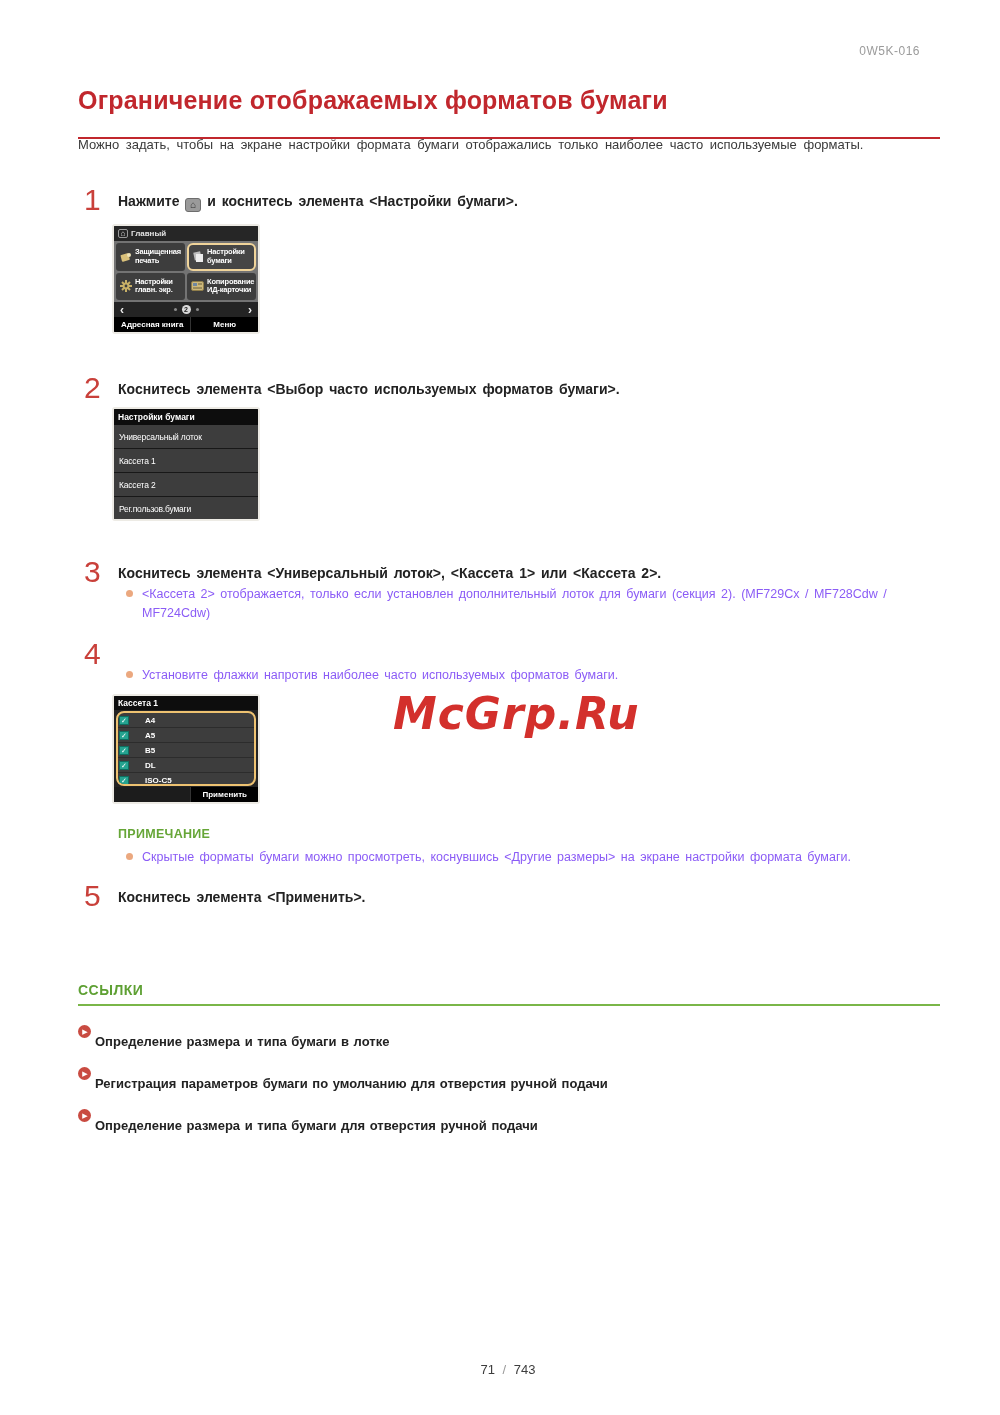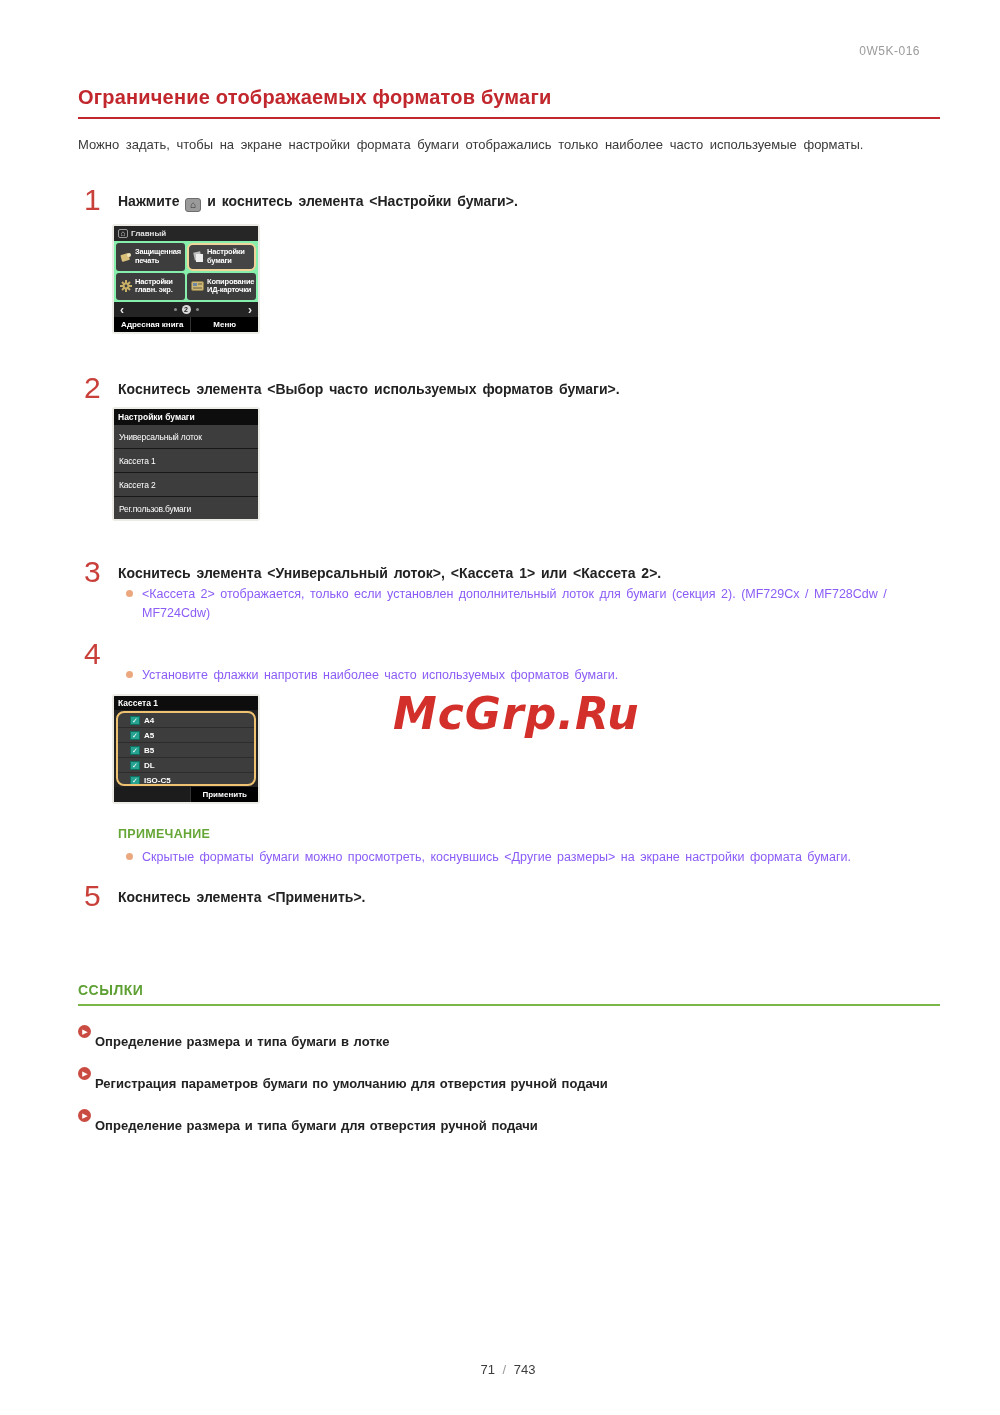--- a/index.html
+++ b/index.html
@@ -17,8 +17,8 @@
   }
   .title-block {
     position:absolute; top:86px; left:78px; right:60px;
-    font-size:20px; font-weight:bold; color:#c1272d;
-    padding-bottom:8px; border-bottom:2px solid #c1272d;
+    font-size:25px; font-weight:bold; color:#c1272d;
+    padding-bottom:22px; border-bottom:2px solid #c1272d;
     letter-spacing:.2px;
   }
   .intro {

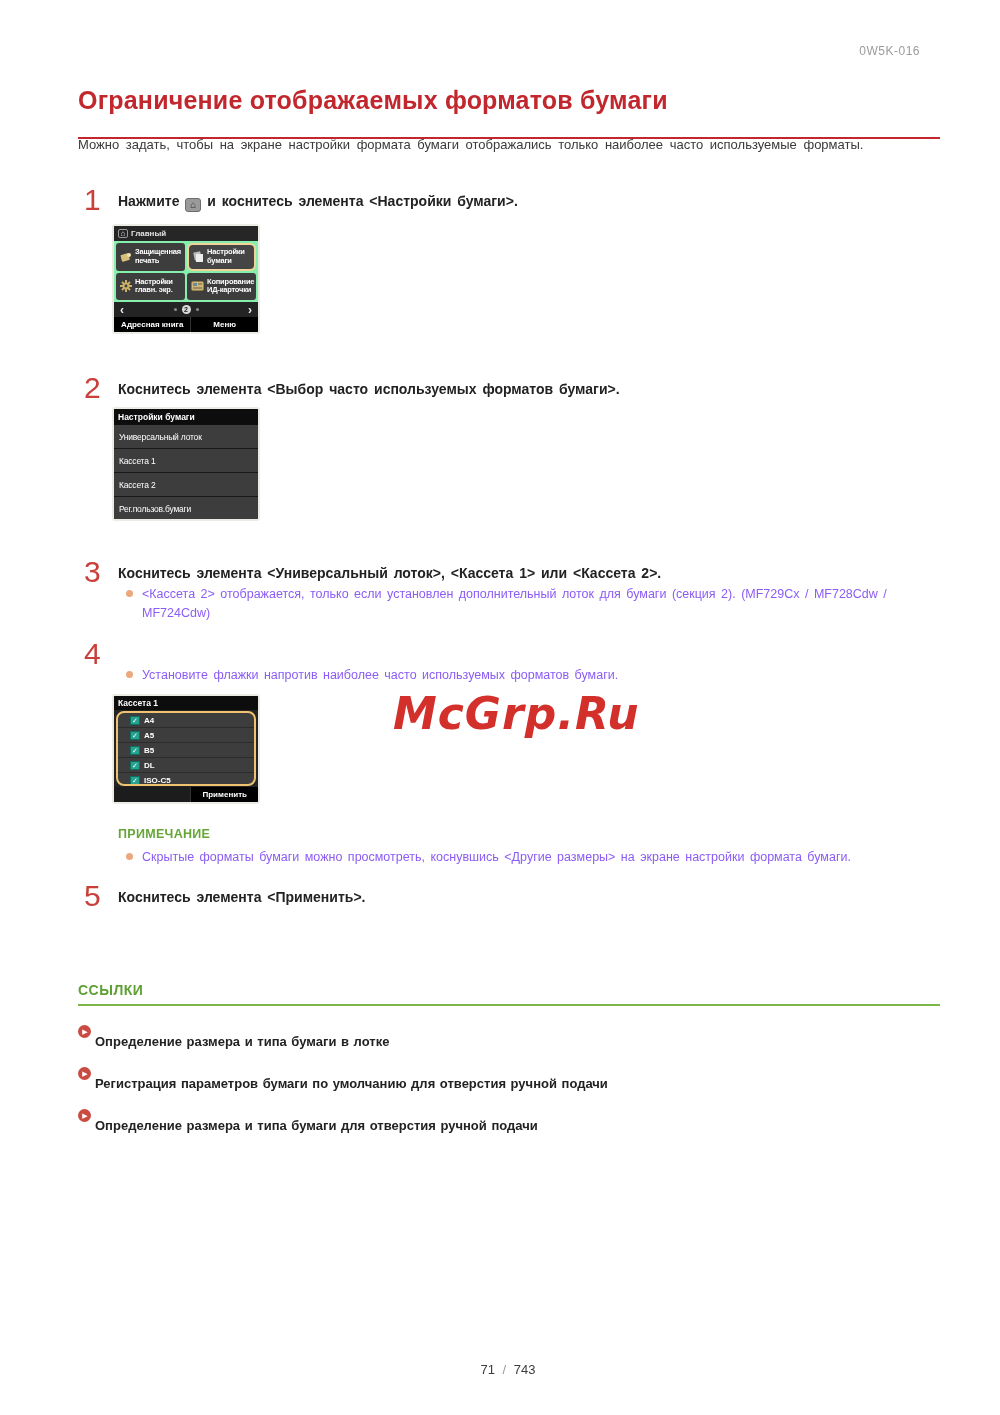--- a/index.html
+++ b/index.html
@@ -98,7 +98,7 @@
   }
   .tiles {
     flex:1; display:grid; grid-template-columns:1fr 1fr;
-    gap:2px; padding:2px; background:#86efac;
+    gap:2px; padding:2px; background:#737373;
   }
   .tile {
     background:#3d3d3d; border-radius:3px;

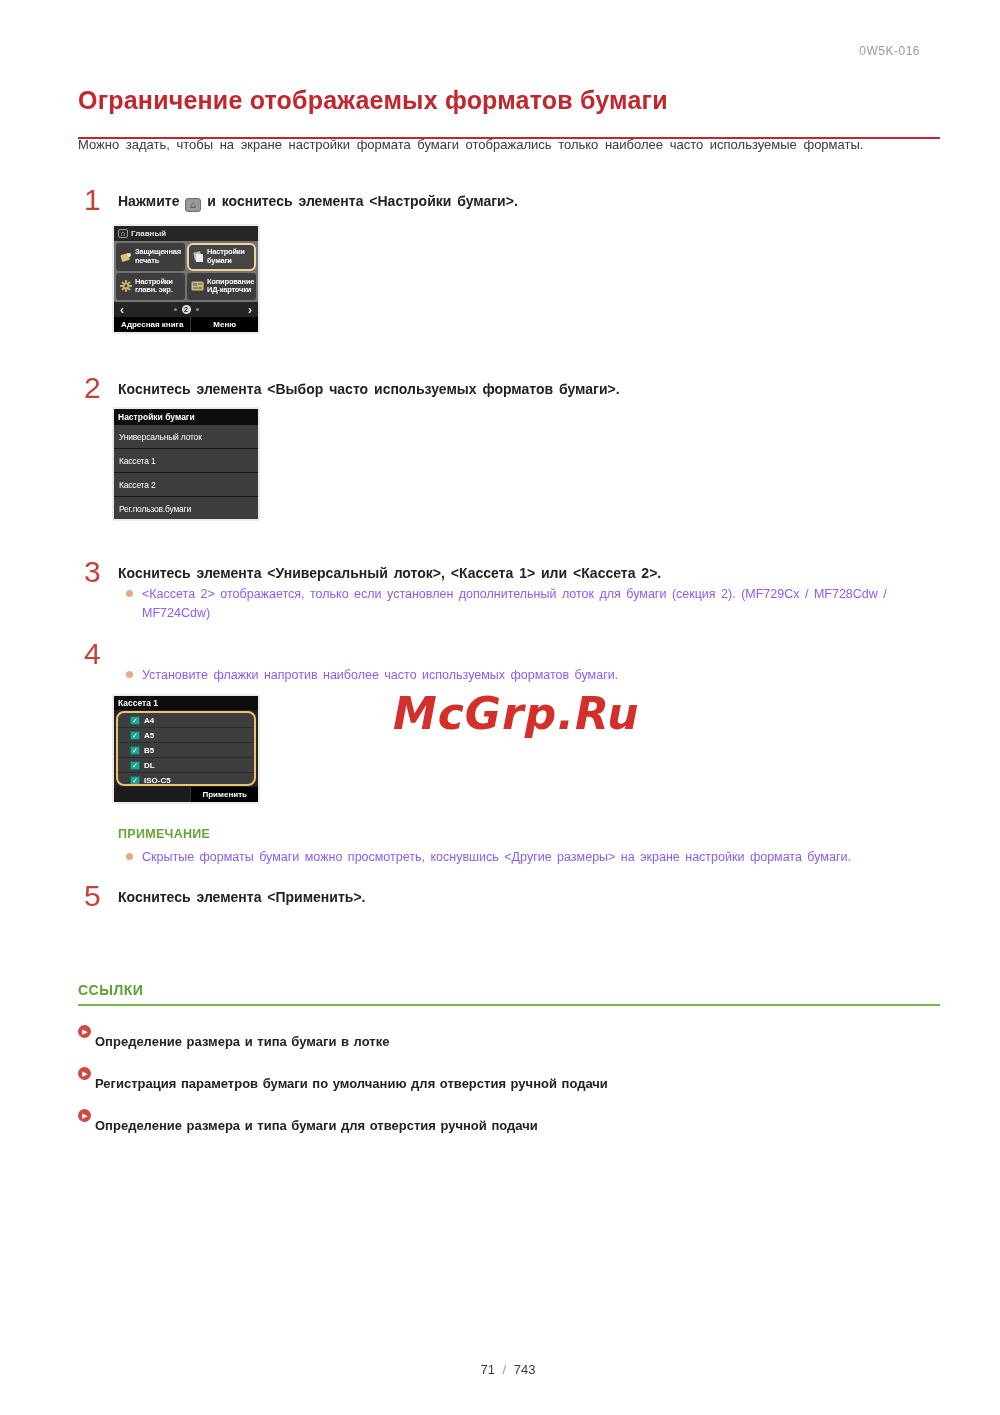--- a/index.html
+++ b/index.html
@@ -147,8 +147,8 @@
     border:2px solid #eec271; border-radius:8px; overflow:hidden;
   }
   .cas-row {
-    height:15px; display:flex; align-items:center; gap:4px;
-    padding-left:12px; border-bottom:1px solid #2c2c2c;
+    height:15px; display:flex; align-items:center; gap:16px;
+    padding-left:1px; border-bottom:1px solid #2c2c2c;
     color:#fff; font-size:8px; font-weight:bold;
   }
   .checkbox {

